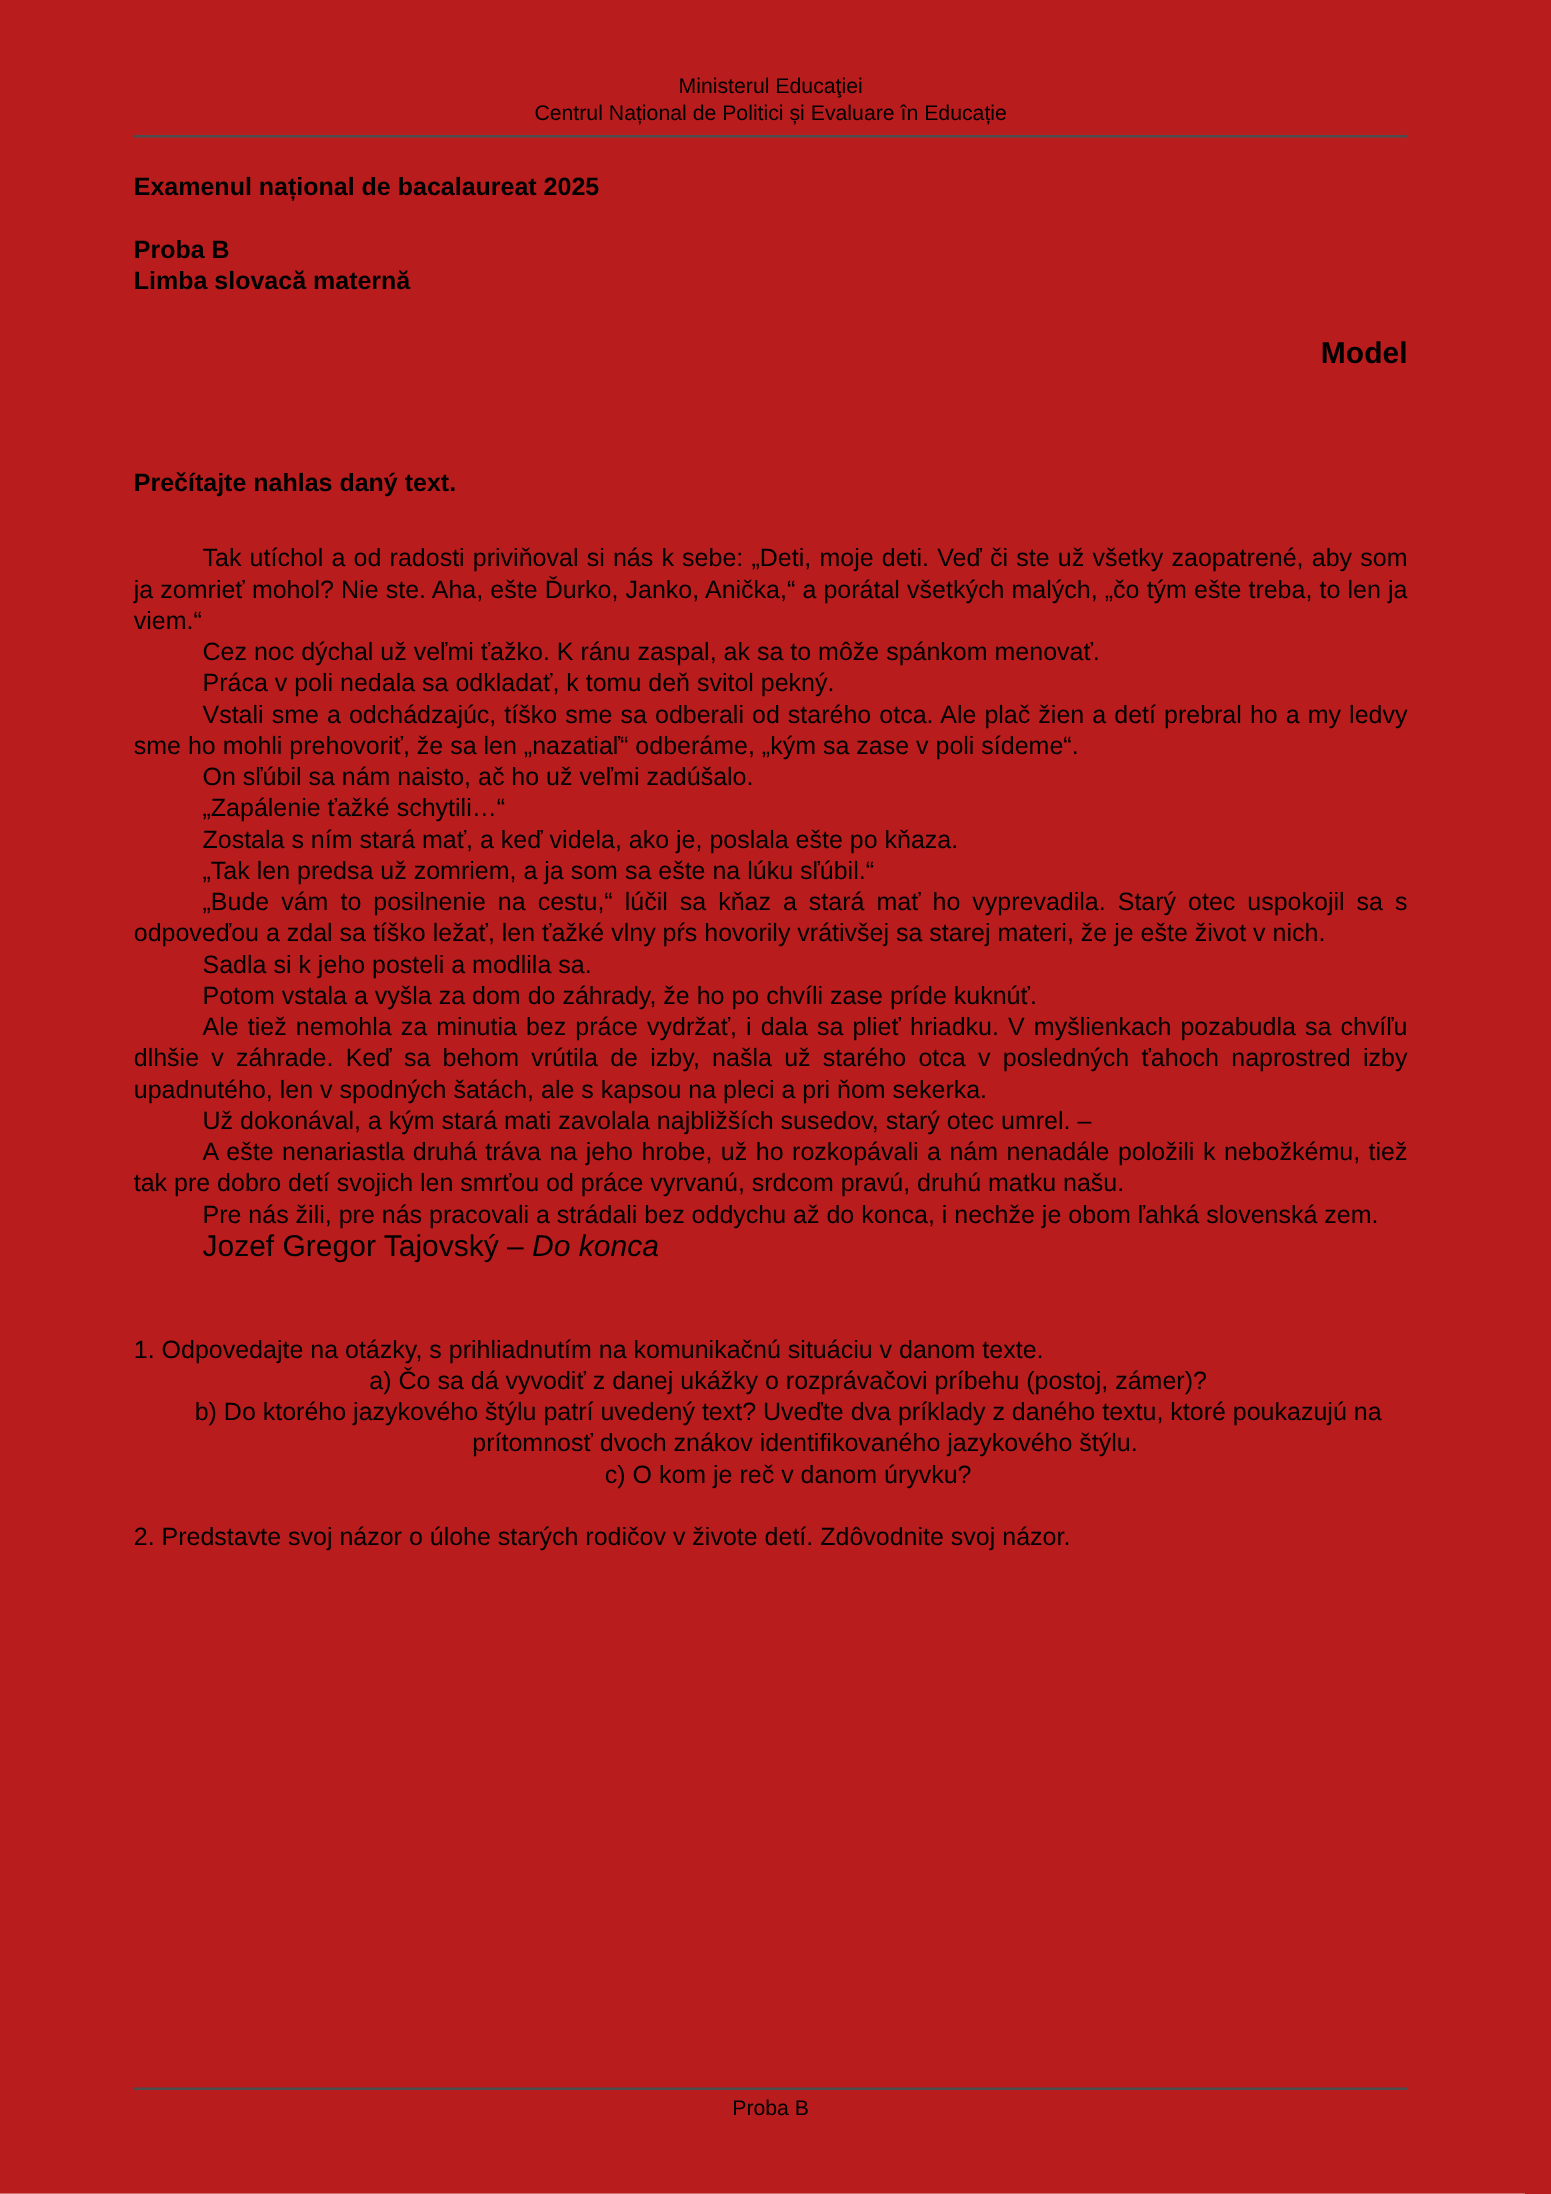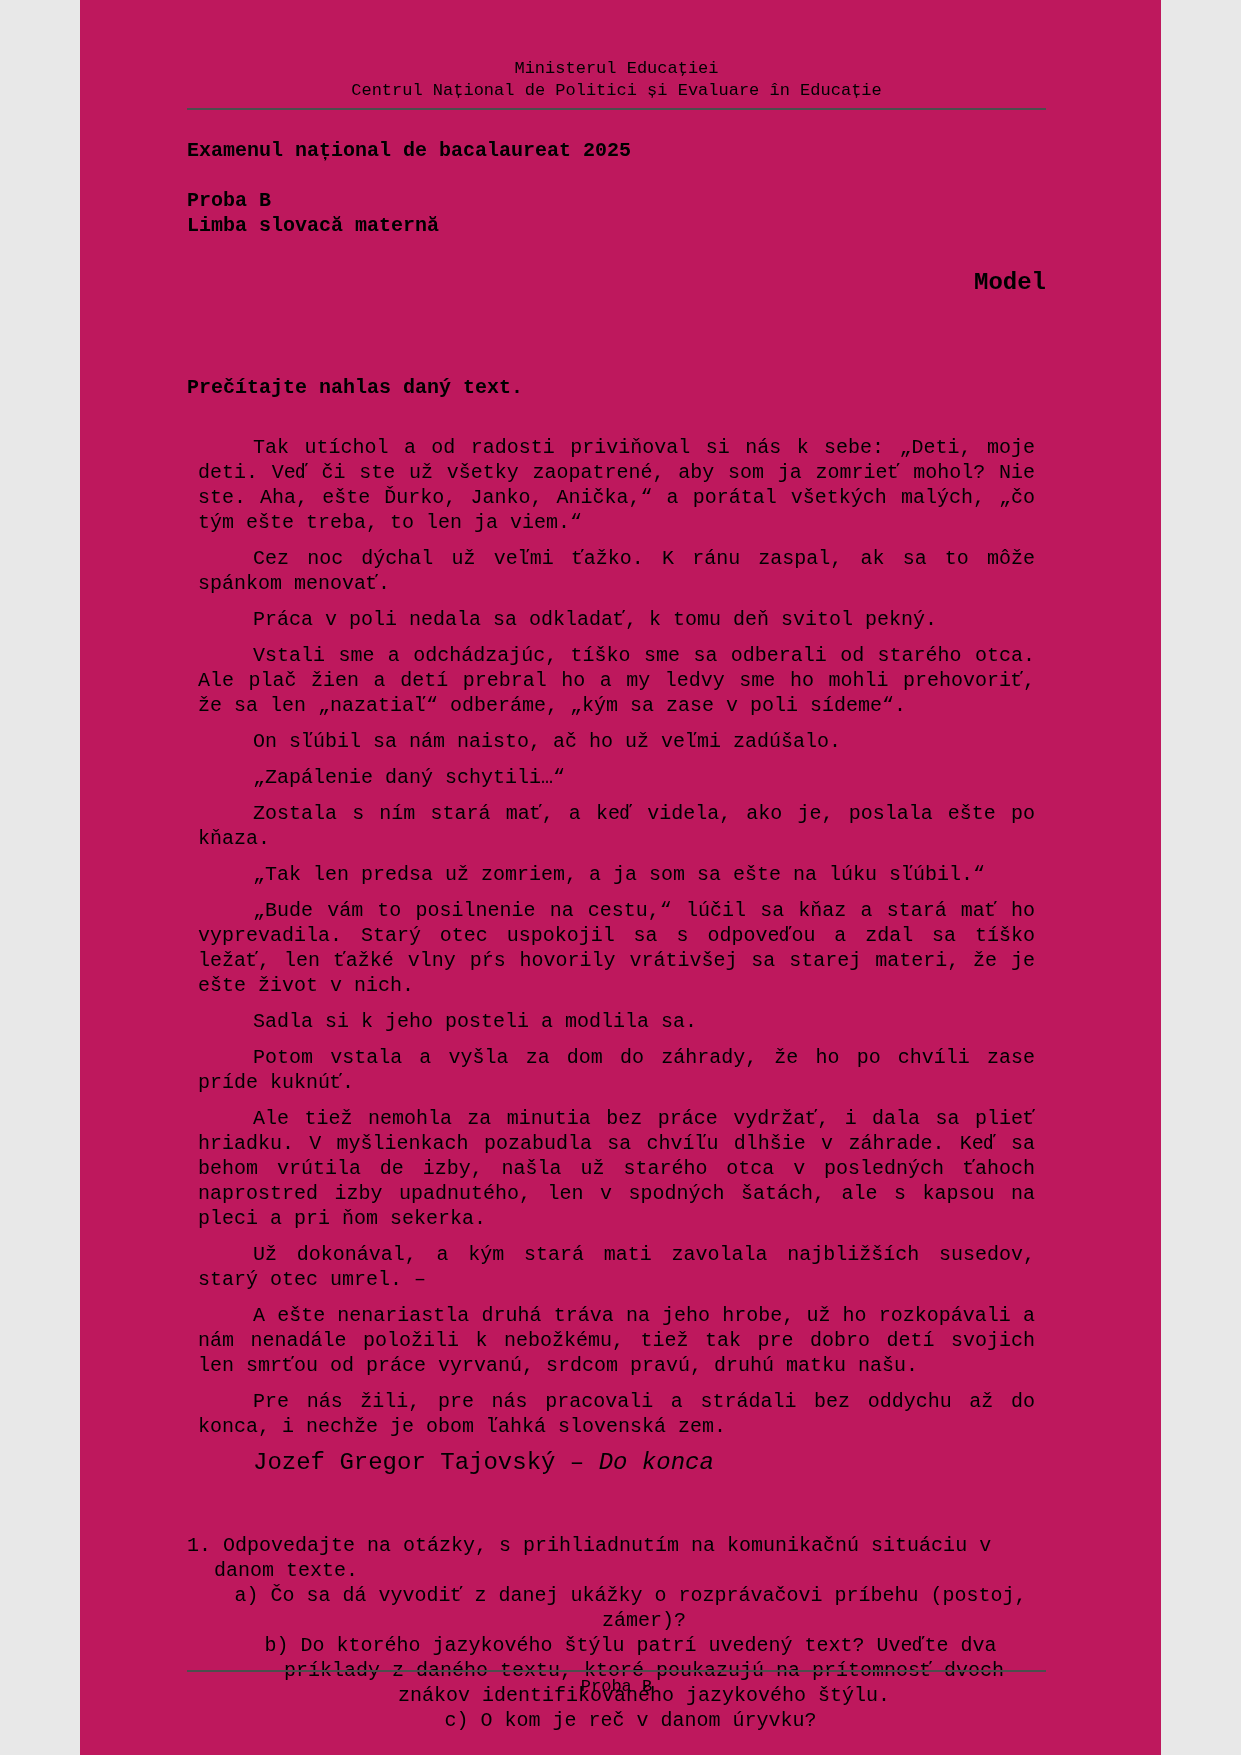--- a/index.html
+++ b/index.html
@@ -9,12 +9,12 @@
   }
   .page {
     position: relative;
-    width: 1081px;
+    width: 1241px;
     height: 1755px;
     margin: 0 auto;
-    background: #be185d;
+    background: #b91c1c;
     color: #000000;
-    font-family: Liberation Mono, monospace;
+    font-family: Liberation Sans, sans-serif;
     overflow: hidden;
   }
   .content {

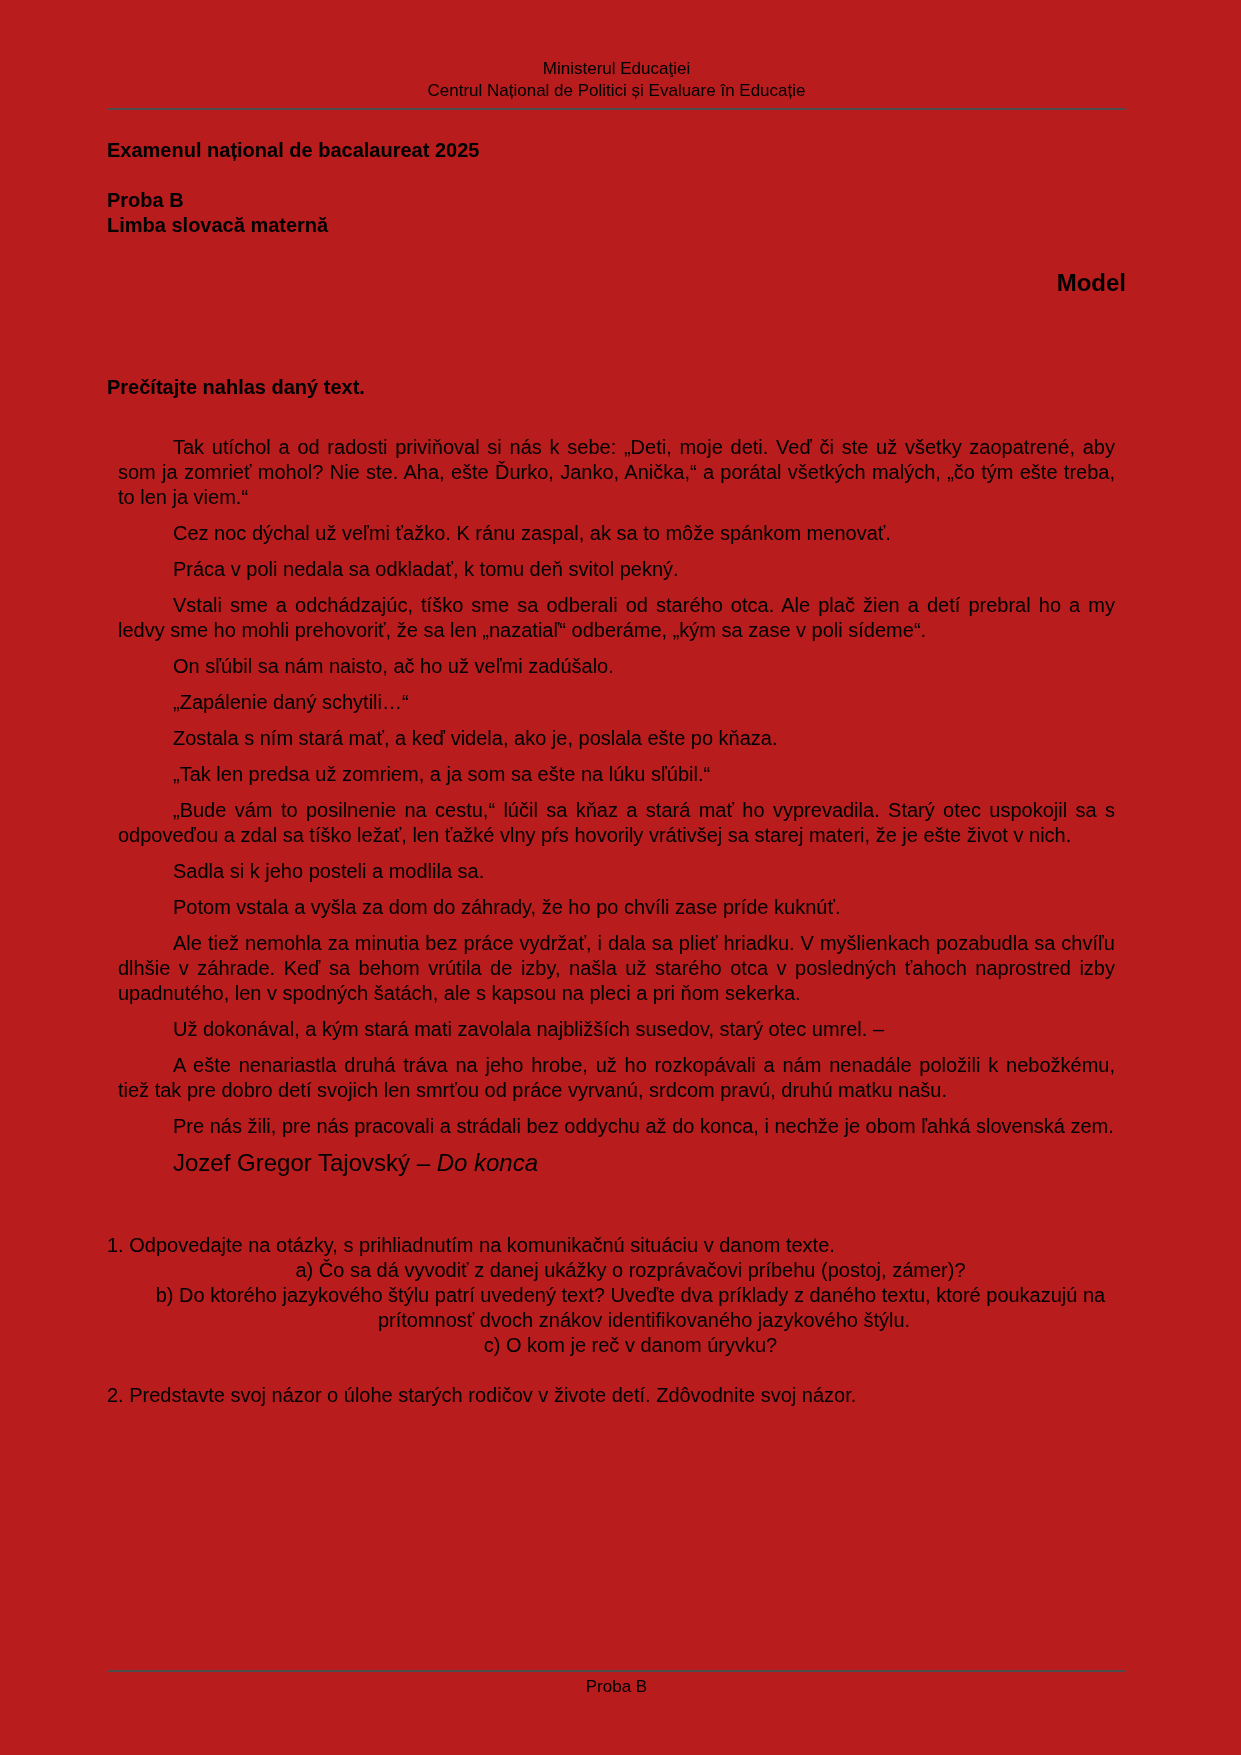--- a/index.html
+++ b/index.html
@@ -67,7 +67,7 @@
     line-height: 25px;
   }
   .reading-text p {
-    margin: 11px;
+    margin: 0;
     text-align: justify;
     text-indent: 55px;
   }

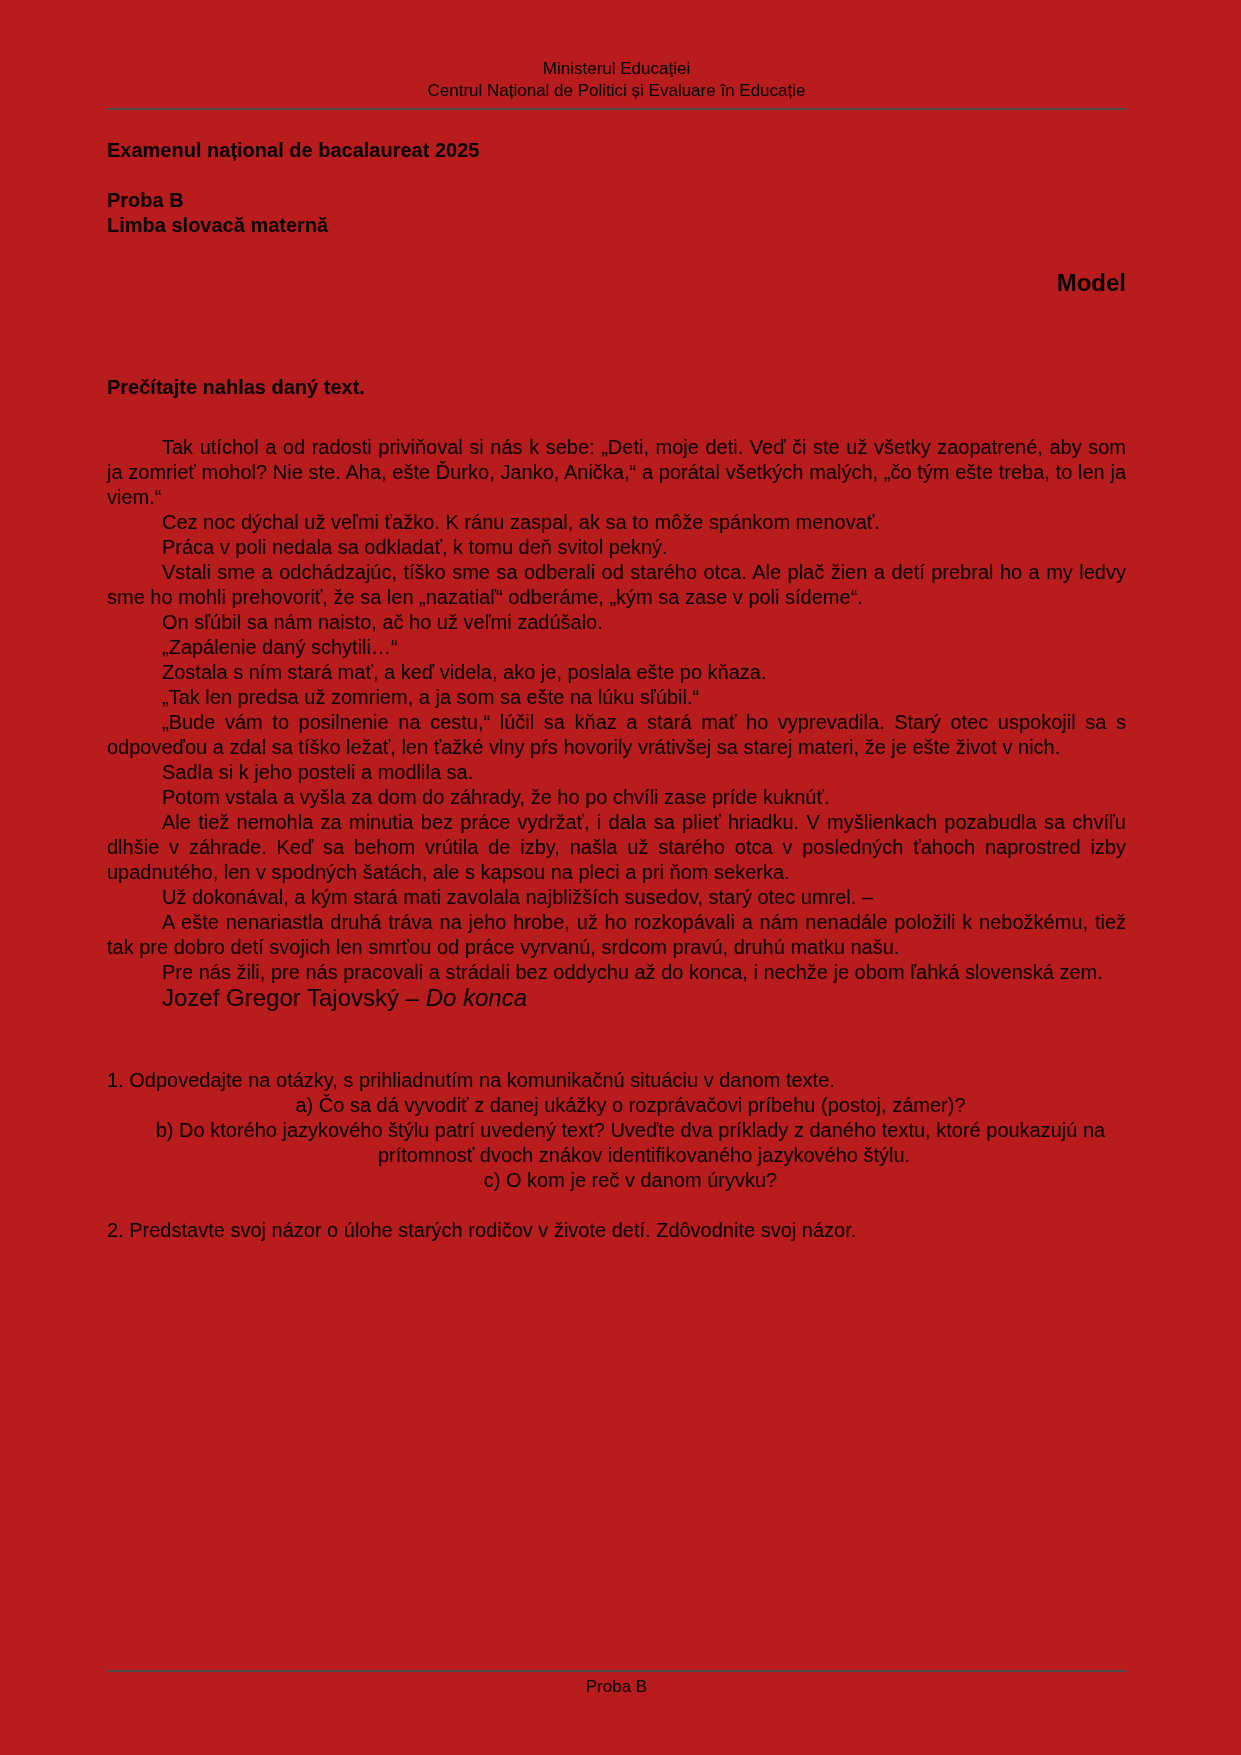--- a/index.html
+++ b/index.html
@@ -138,7 +138,7 @@
       <p>Práca v poli nedala sa odkladať, k tomu deň svitol pekný.</p>
       <p>Vstali sme a odchádzajúc, tíško sme sa odberali od starého otca. Ale plač žien a detí prebral ho a my ledvy sme ho mohli prehovoriť, že sa len „nazatiaľ“ odberáme, „kým sa zase v poli sídeme“.</p>
       <p>On sľúbil sa nám naisto, ač ho už veľmi zadúšalo.</p>
-      <p>„Zapálenie daný schytili…“</p>
+      <p>„Zapálenie ťažké schytili…“</p>
       <p>Zostala s ním stará mať, a keď videla, ako je, poslala ešte po kňaza.</p>
       <p>„Tak len predsa už zomriem, a ja som sa ešte na lúku sľúbil.“</p>
       <p>„Bude vám to posilnenie na cestu,“ lúčil sa kňaz a stará mať ho vyprevadila. Starý otec uspokojil sa s odpoveďou a zdal sa tíško ležať, len ťažké vlny pŕs hovorily vrátivšej sa starej materi, že je ešte život v nich.</p>

